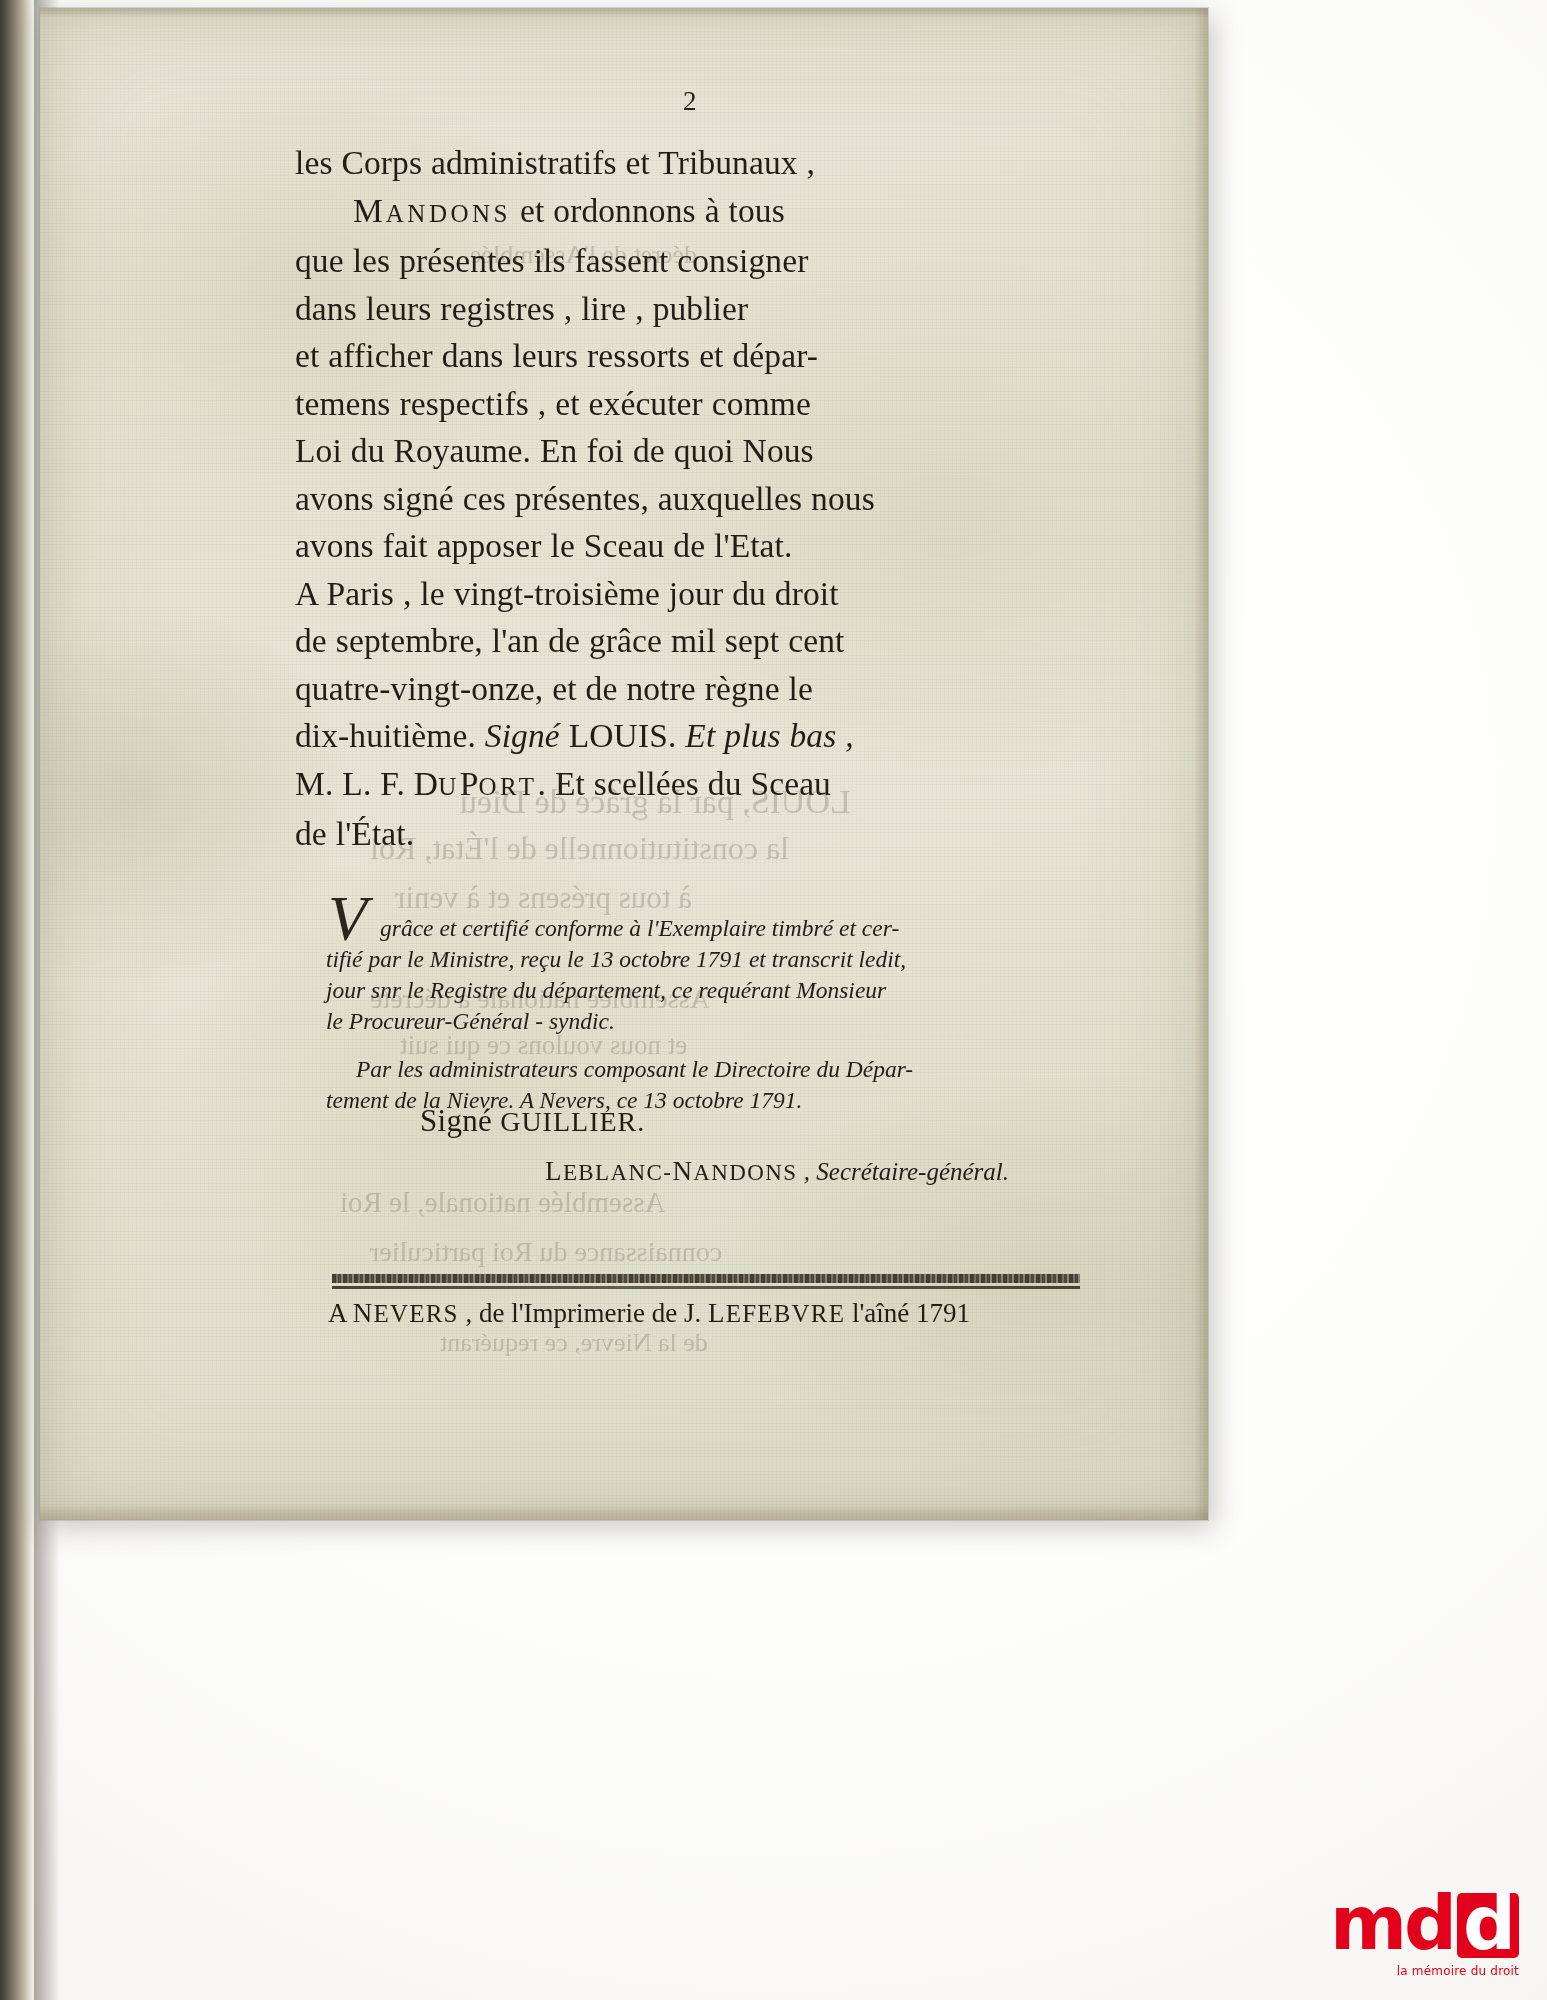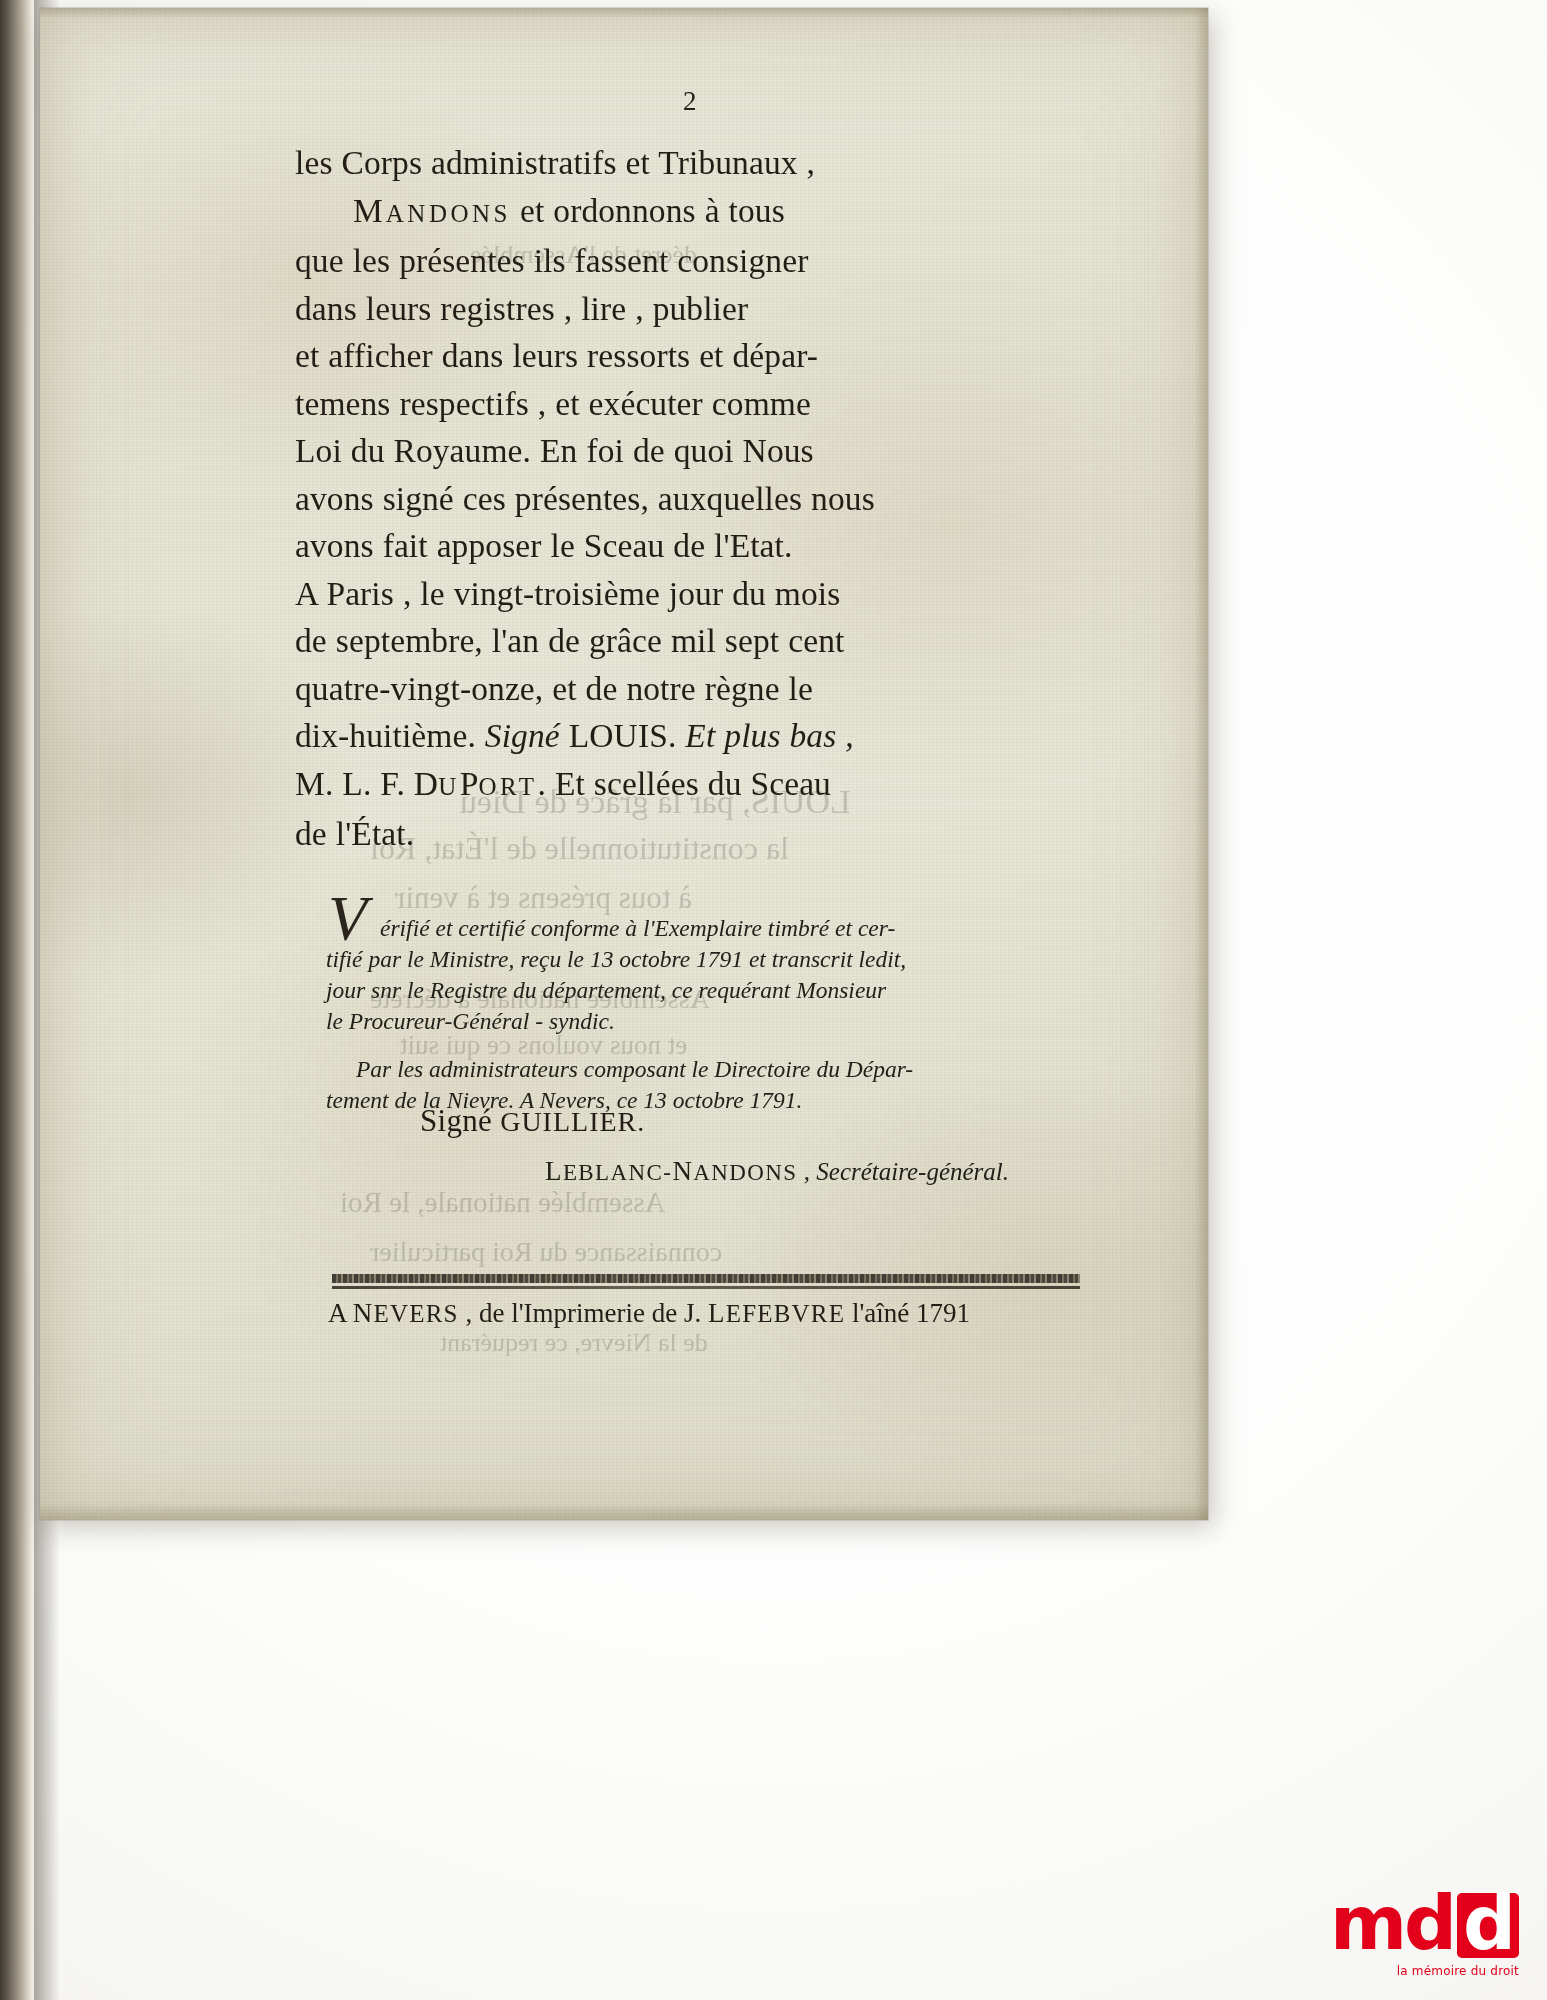--- a/index.html
+++ b/index.html
@@ -230,7 +230,7 @@
         <div class="ln"><span>Loi du Royaume. En foi de quoi  Nous</span></div>
         <div class="ln"><span>avons signé ces présentes, auxquelles nous</span></div>
         <div class="ln"><span>avons fait apposer le Sceau  de  l'Etat.</span></div>
-        <div class="ln"><span>A Paris , le vingt-troisième jour du mois</span></div>
+        <div class="ln"><span>A Paris , le vingt-troisième jour du droit</span></div>
         <div class="ln"><span>de septembre, l'an de grâce mil sept cent</span></div>
         <div class="ln"><span>quatre-vingt-onze, et de notre règne le</span></div>
         <div class="ln"><span>dix-huitième. </span><span class="ital">Signé </span><span>LOUIS. </span><span class="ital">Et plus bas ,</span></div>

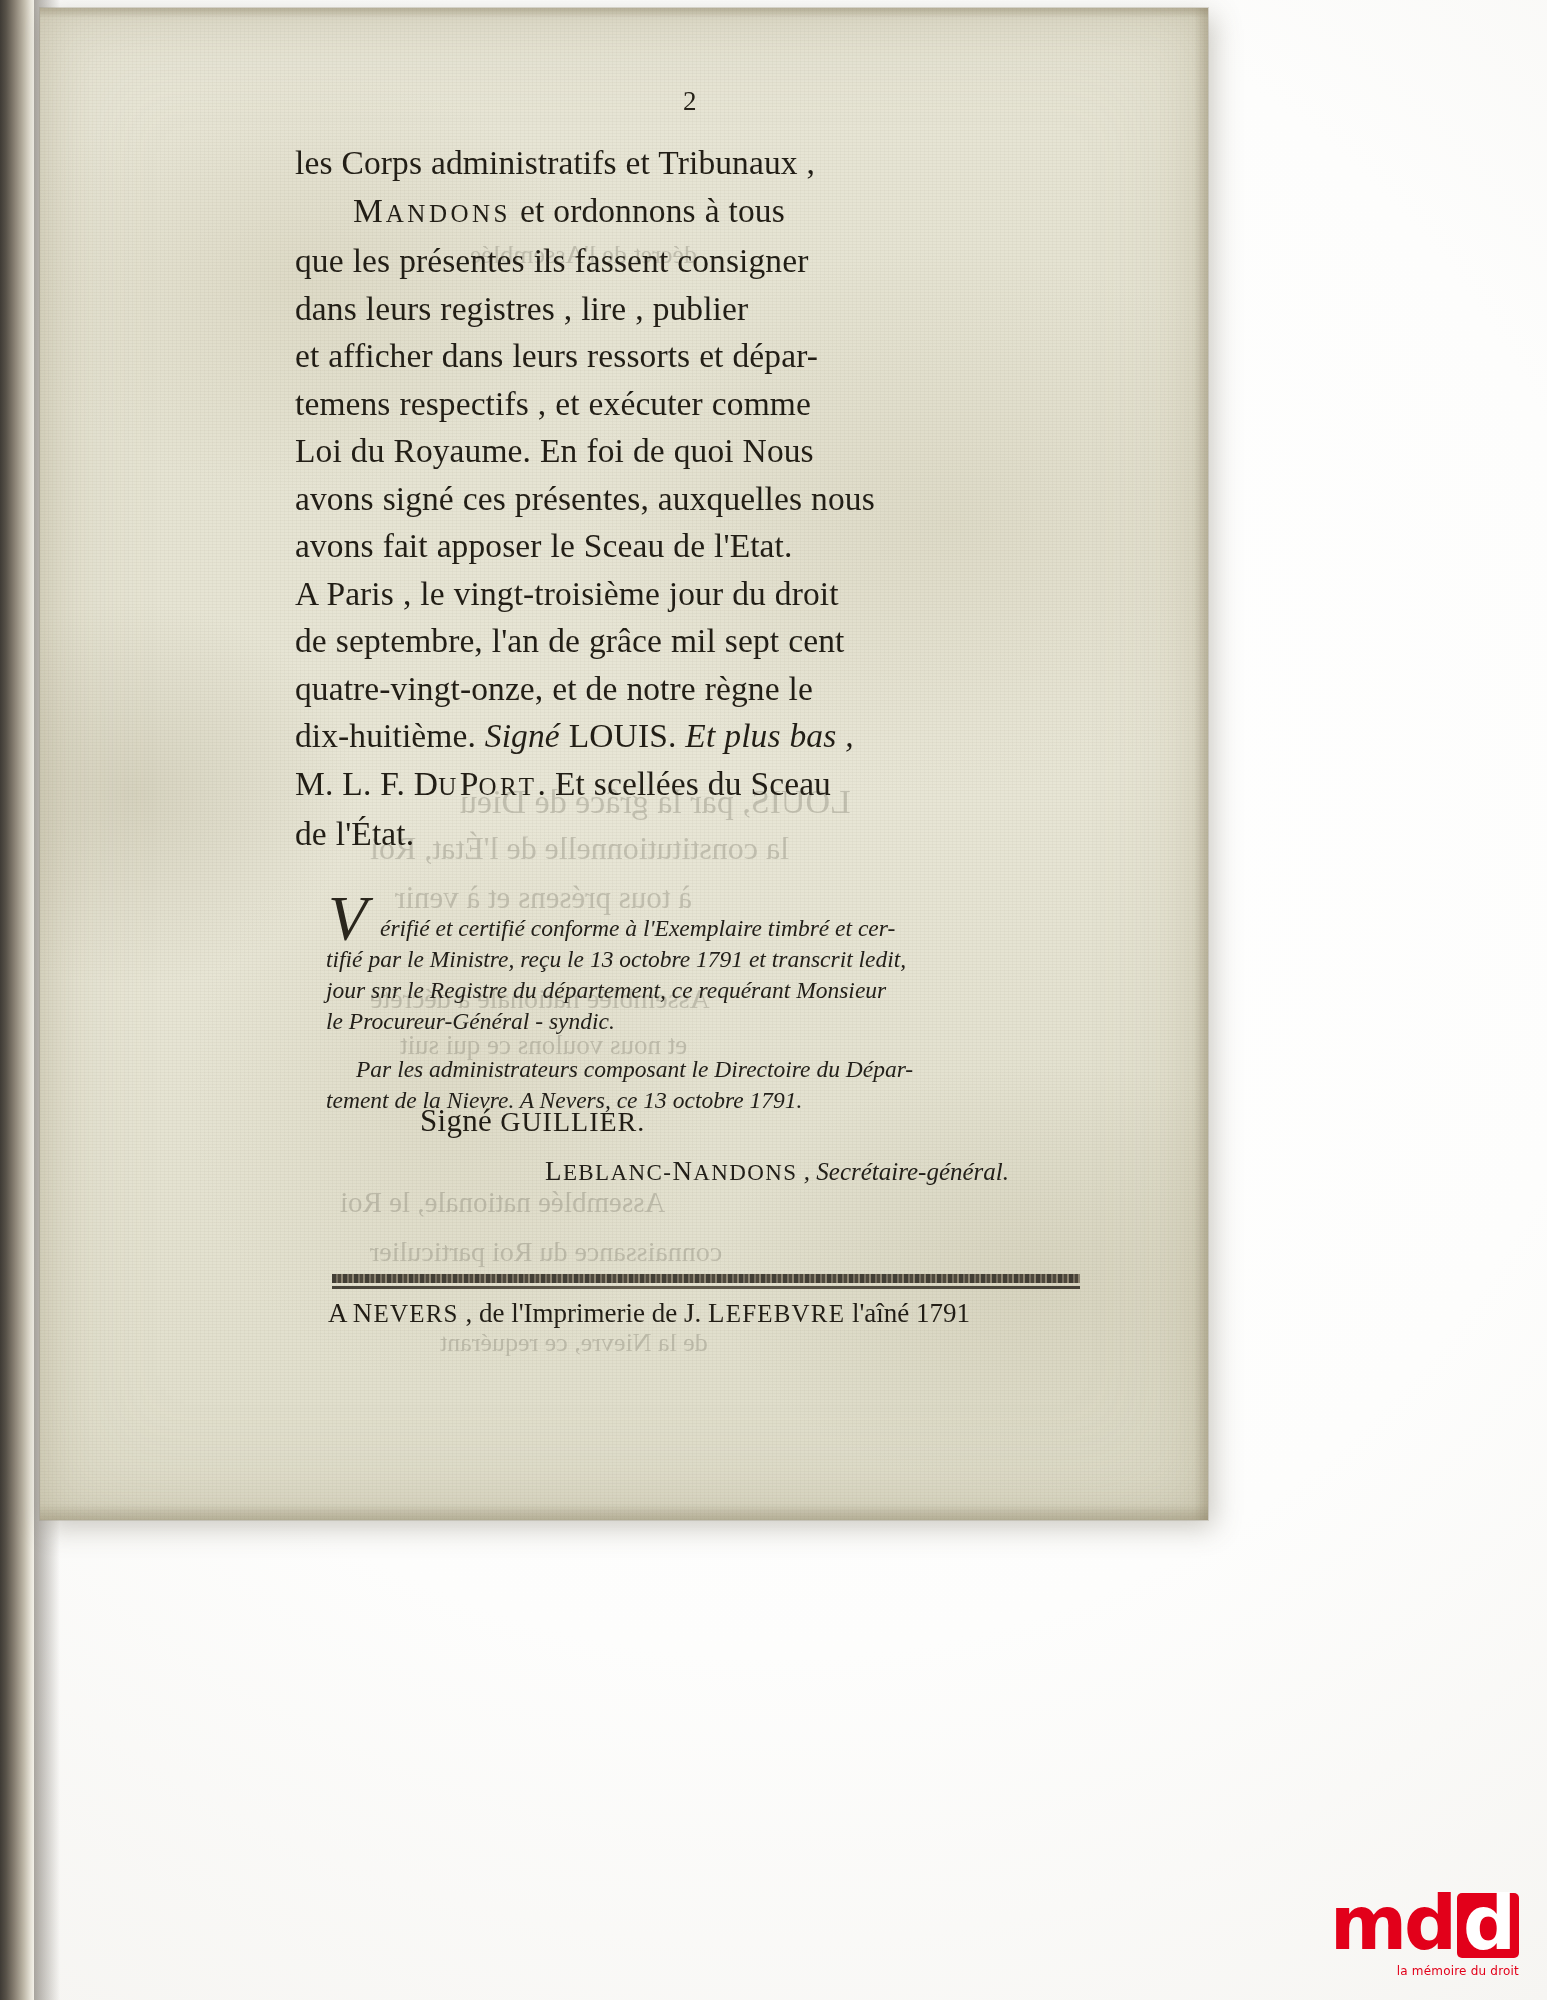--- a/index.html
+++ b/index.html
@@ -242,7 +242,7 @@
 
   <div class="cert">
     <span class="dropV">V</span>
-    <p class="first-line">érifié et certifié conforme à l'Exemplaire timbré et cer-</p>
+    <p class="first-line">grâce et certifié conforme à l'Exemplaire timbré et cer-</p>
     <p>tifié par le Ministre, reçu le 13 octobre 1791 et transcrit ledit,</p>
     <p>jour snr le Registre du département,  ce requérant Monsieur</p>
     <p>le Procureur-Général - syndic.</p>

